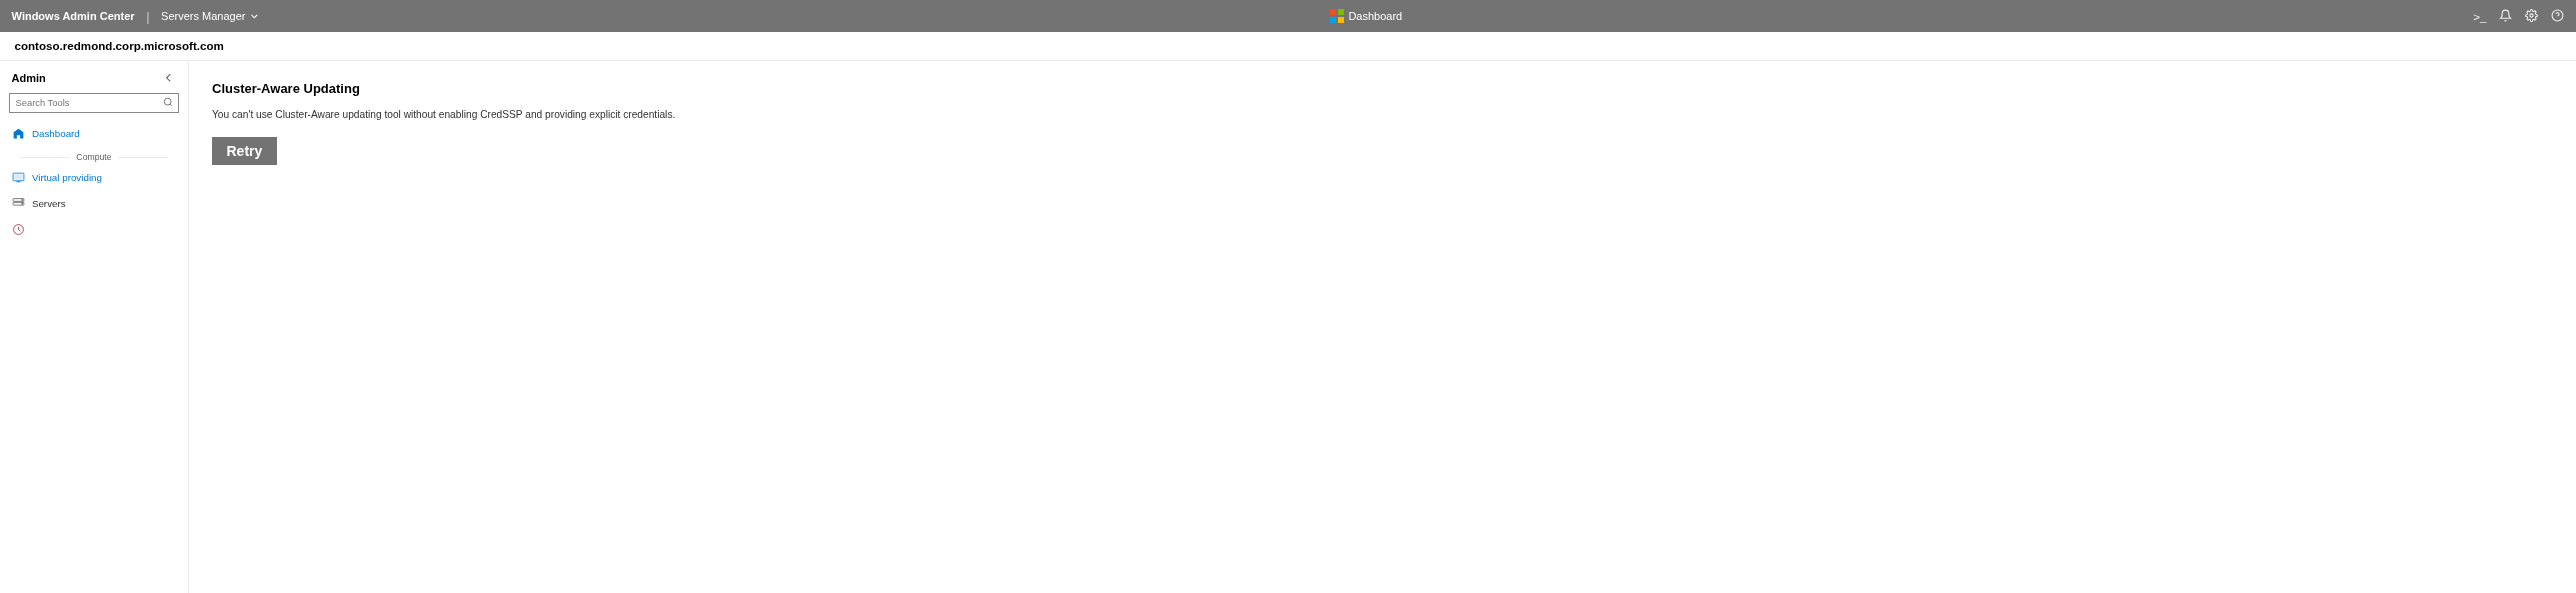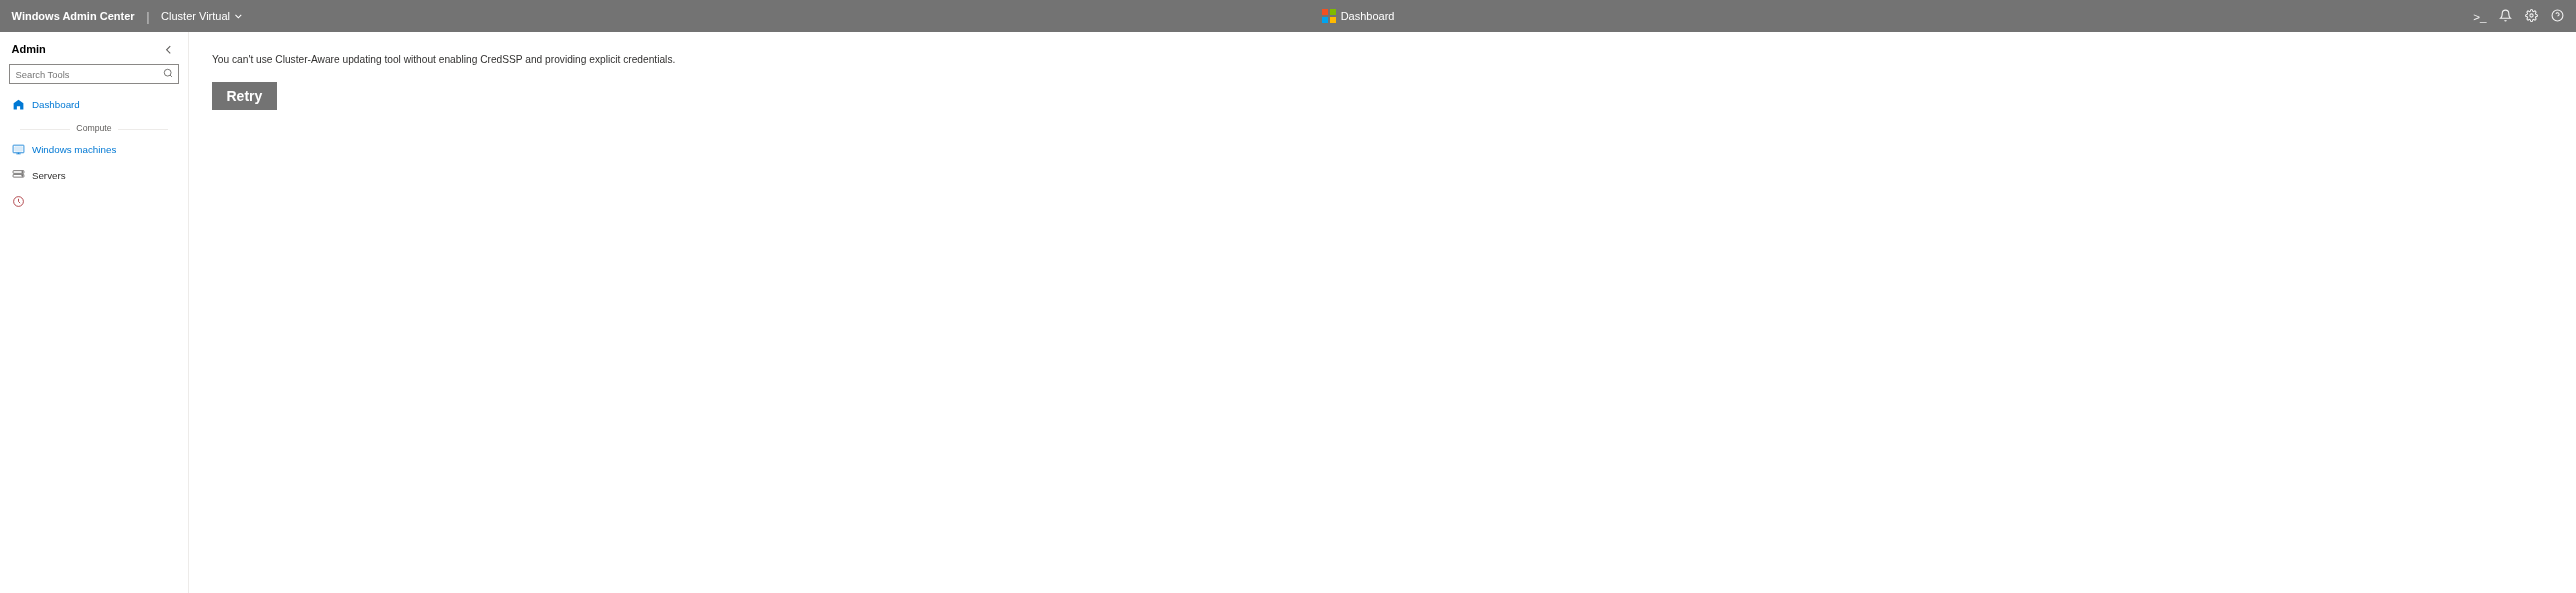--- a/index.html
+++ b/index.html
@@ -287,7 +287,7 @@
     <span class="top-bar-title">Windows Admin Center</span>
     <span class="top-bar-divider">|</span>
     <span class="top-bar-cluster">
-      <span>Cluster Virtual</span>
+      <span>Servers Manager</span>
       <svg viewBox="0 0 12 12">
         <path d="M2 4l4 4 4-4" stroke="white" stroke-width="1.5" fill="none"></path>
       </svg>

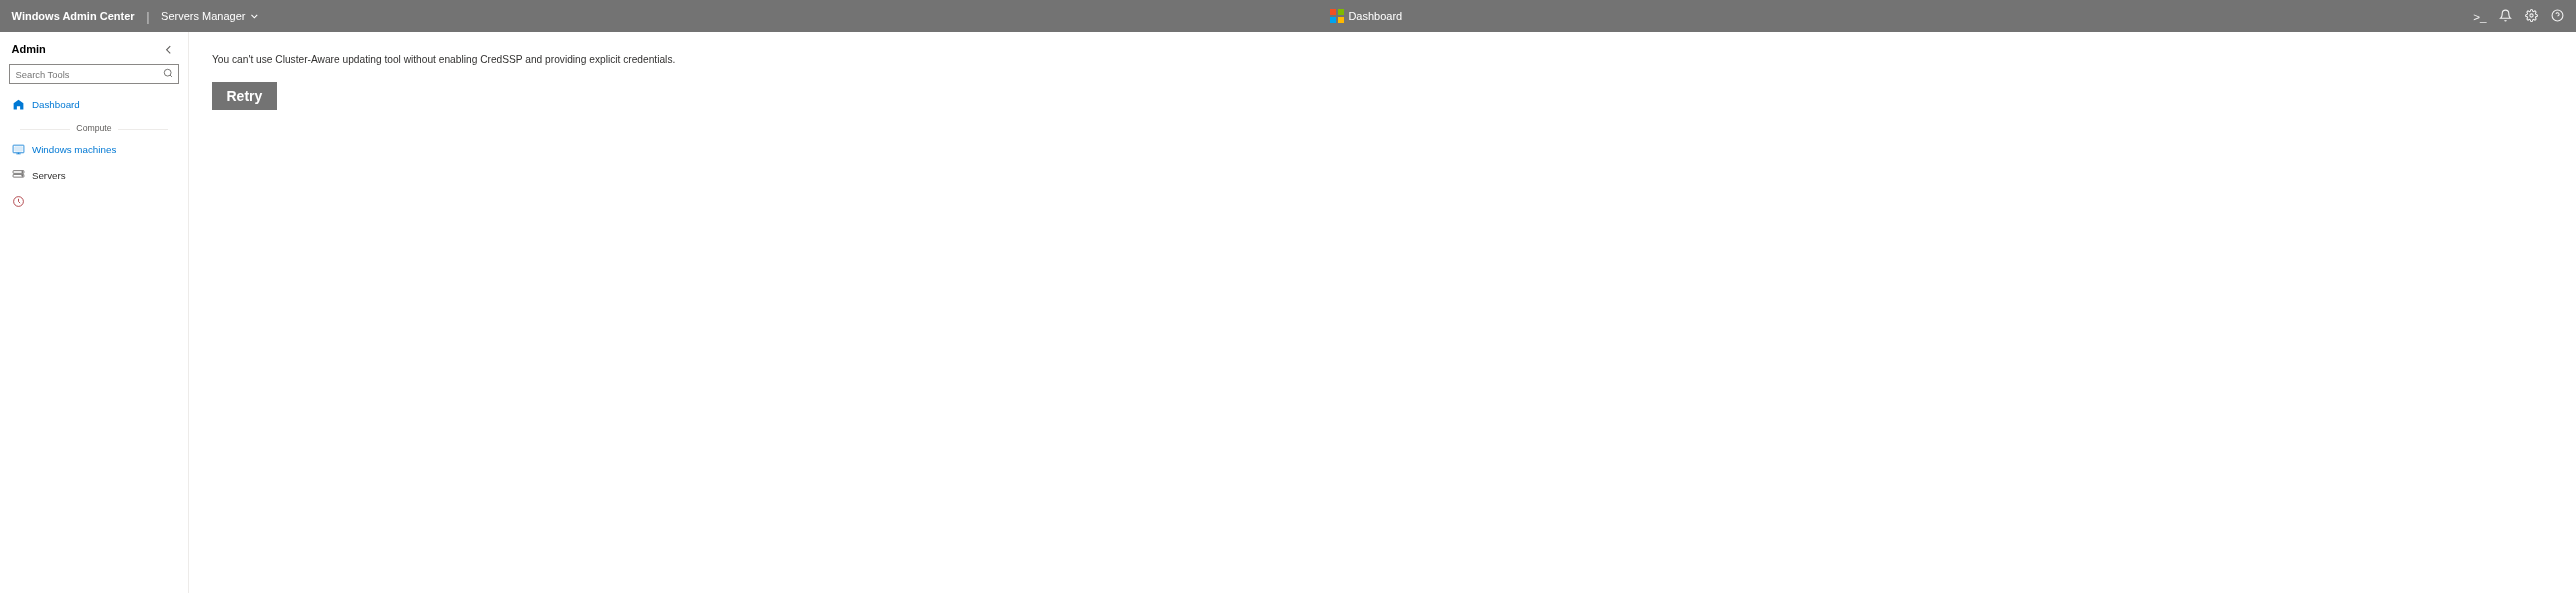--- a/index.html
+++ b/index.html
@@ -330,6 +330,9 @@
 
 <div class="app-body">
 
+  <div class="cluster-name-bar">
+    <span>contoso.redmond.corp.microsoft.com</span>
+  </div>
 
   <div class="main-content">
 

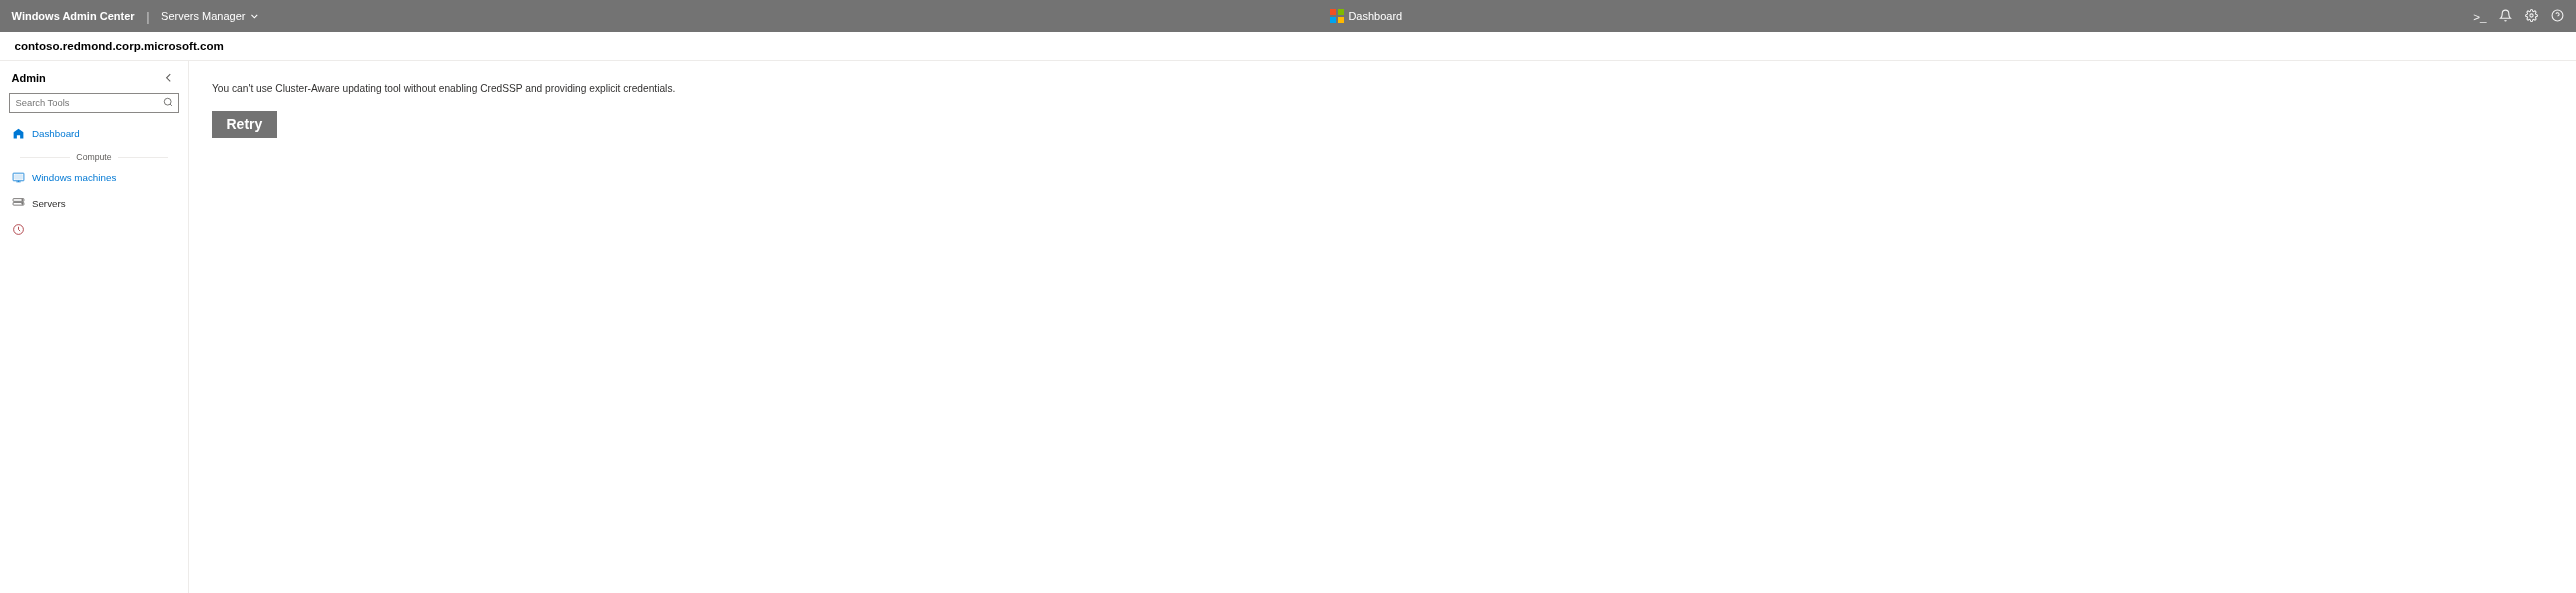--- a/index.html
+++ b/index.html
@@ -410,6 +410,7 @@
     </div>
 
     <div class="main-panel">
+      <h1 class="page-title">Cluster-Aware Updating</h1>
       <p class="message-text">You can't use Cluster-Aware updating tool without enabling CredSSP and providing explicit credentials.</p>
       <button class="retry-button">Retry</button>
     </div>

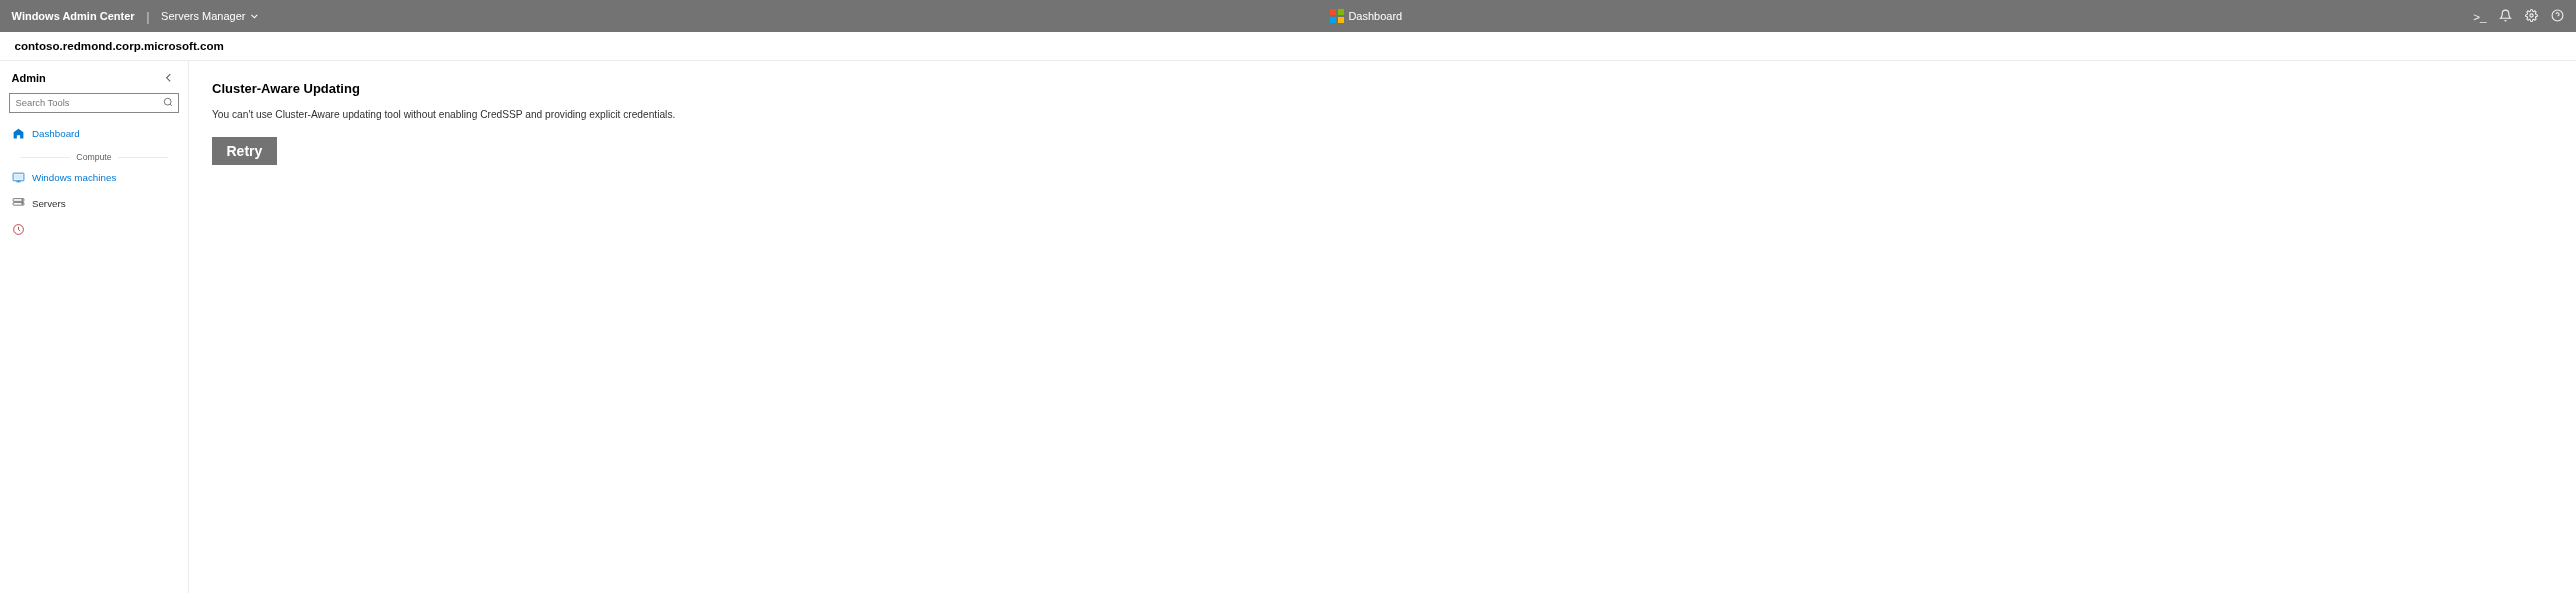--- a/index.html
+++ b/index.html
@@ -382,7 +382,7 @@
               <rect x="5" y="7" width="14" height="8" rx="0.5" fill="#0078d4" opacity="0.15" stroke="#0078d4"></rect>
             </svg>
           </span>
-          <span>Windows machines</span>
+          <span>Virtual providing</span>
         </div>
 
         <div class="nav-item" style="color: #323130;">

